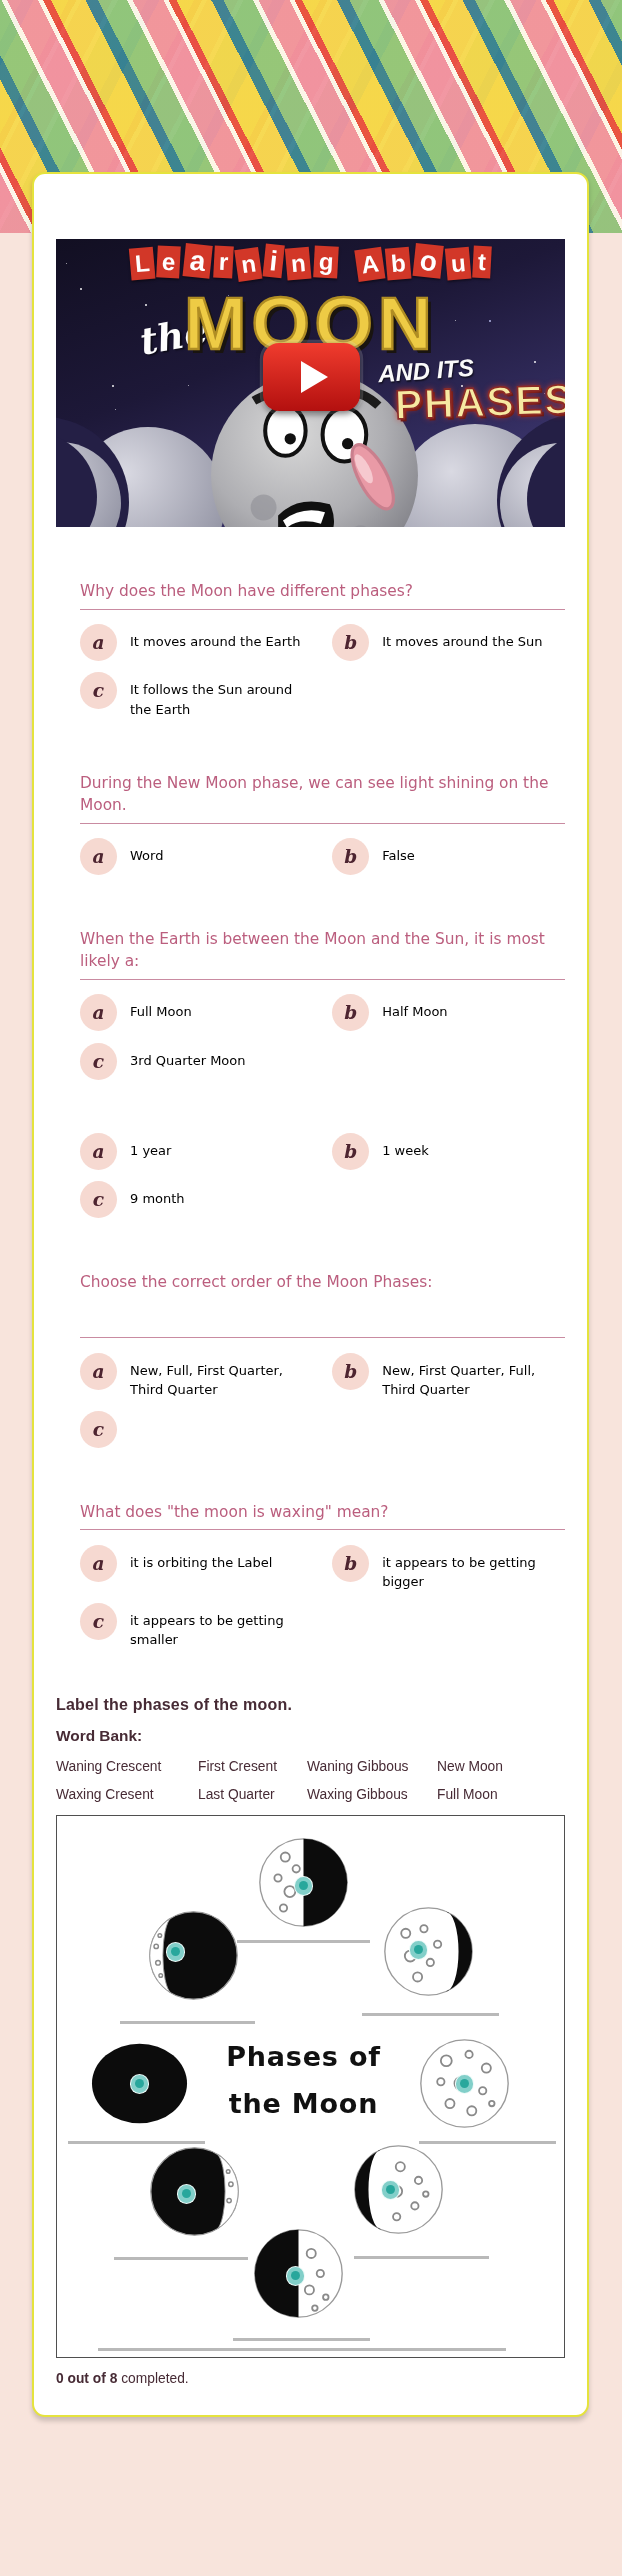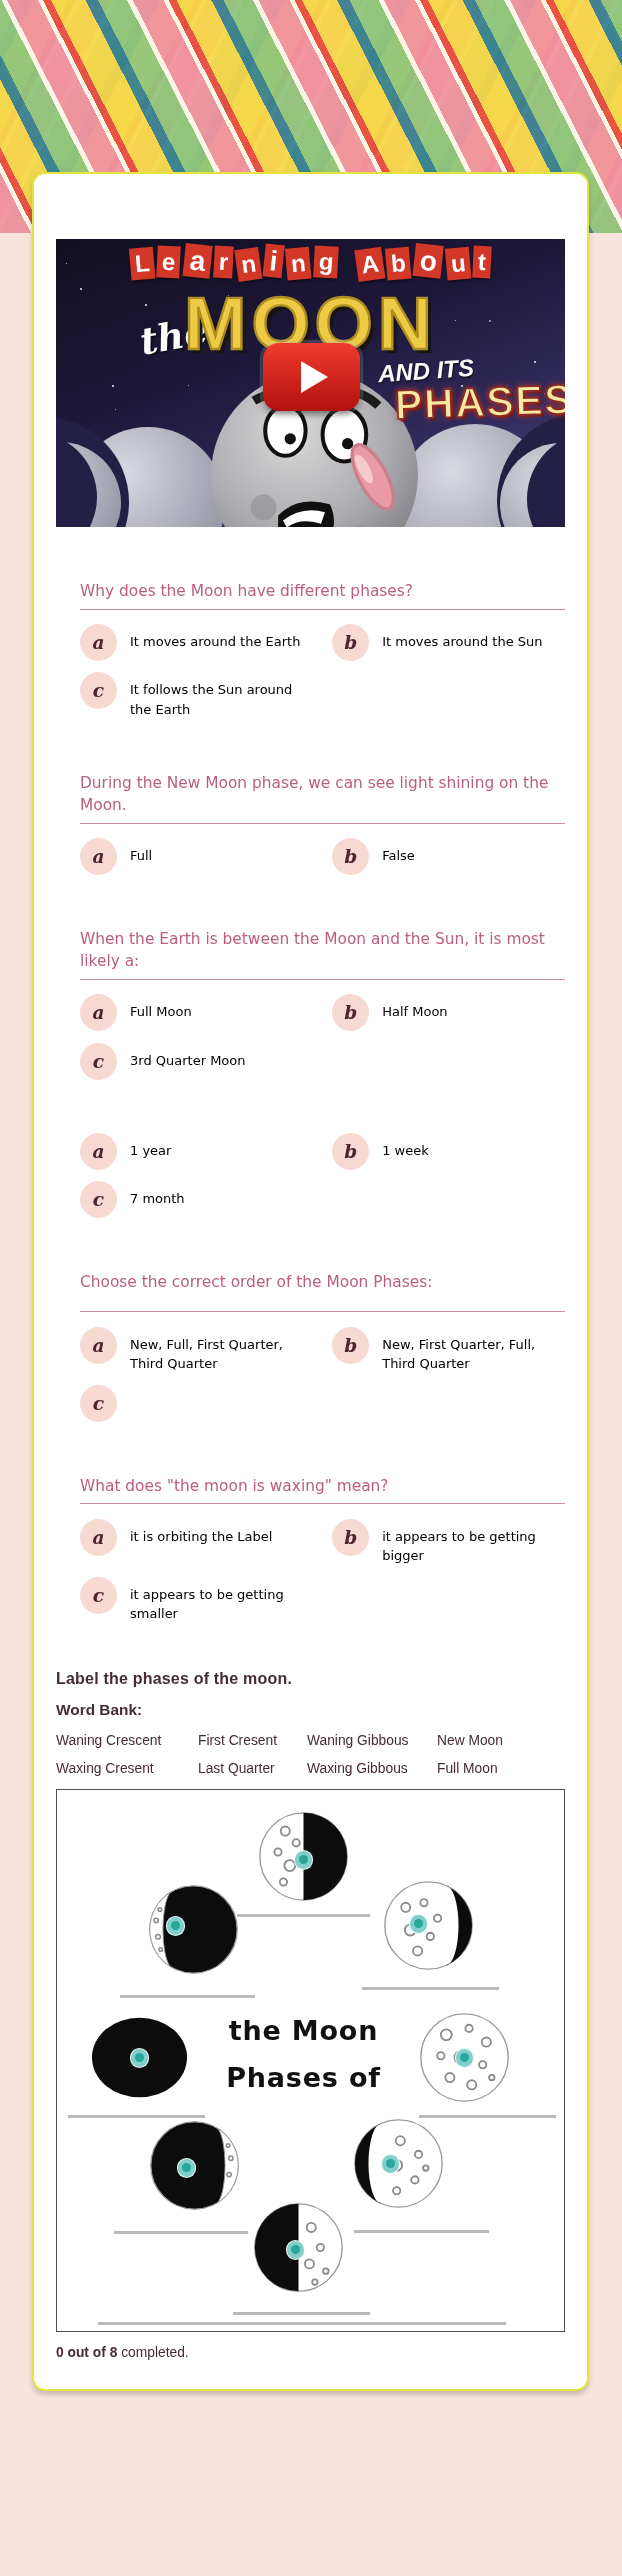--- a/index.html
+++ b/index.html
@@ -242,7 +242,7 @@
     <div class="options">
       <div class="option">
         <div class="opt-circle">a</div>
-        <div class="opt-text">Full</div>
+        <div class="opt-text">Word</div>
       </div>
       <div class="option">
         <div class="opt-circle">b</div>

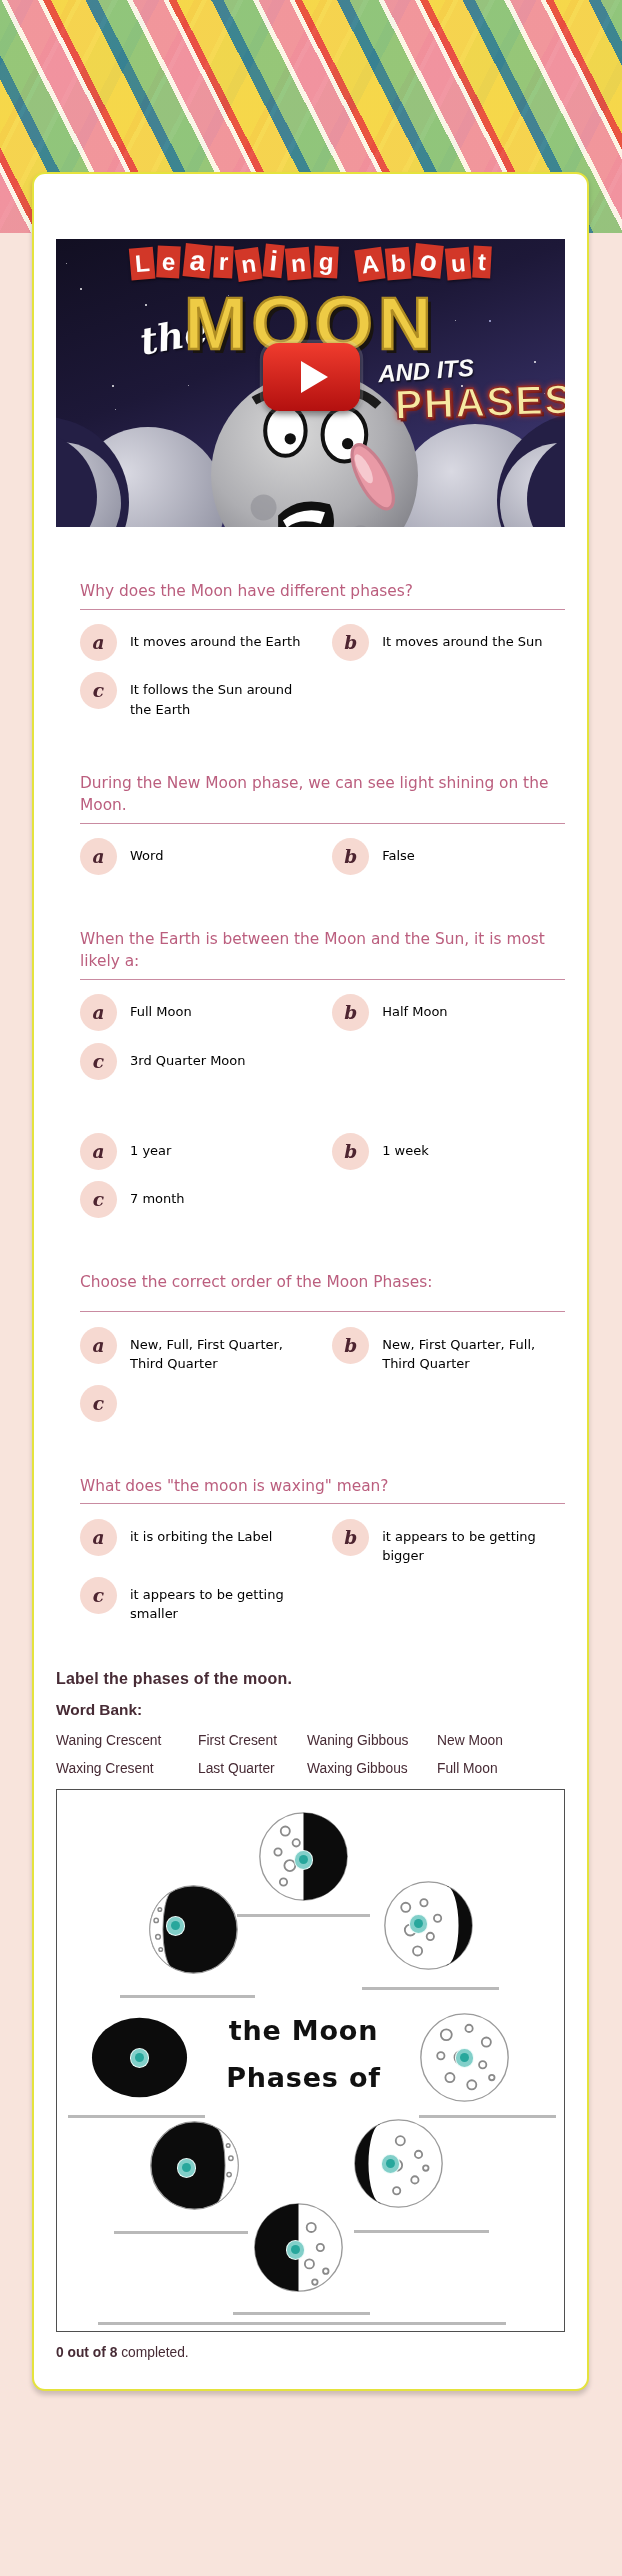--- a/index.html
+++ b/index.html
@@ -281,7 +281,7 @@
       </div>
       <div class="option">
         <div class="opt-circle">c</div>
-        <div class="opt-text">7 month</div>
+        <div class="opt-text">9 month</div>
       </div>
     </div>
   </div>

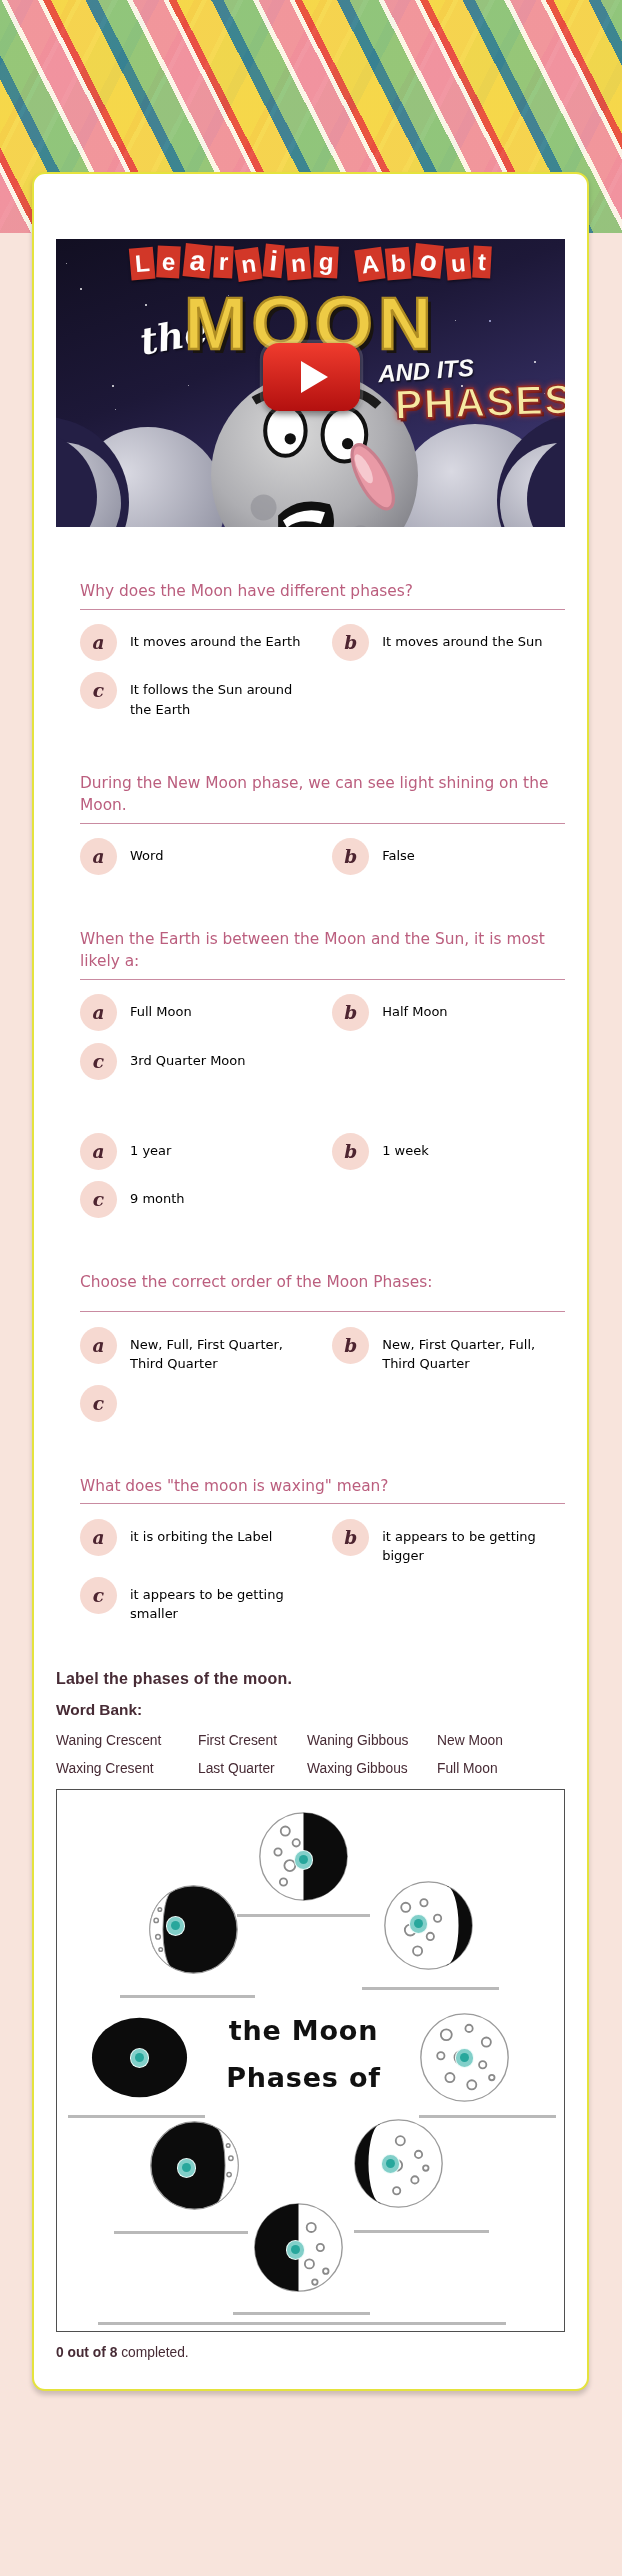--- a/index.html
+++ b/index.html
@@ -108,7 +108,7 @@
     color: #bb5e7e; padding-bottom: 6.5px;
     border-bottom: 0.8px solid #c98ba1;
   }
-  .q-title.spaced { padding-bottom: 18px; }
+  .q-title.spaced { padding-bottom: 44px; }
   .options { margin-top: 14.6px; display: grid; grid-template-columns: 52% 48%; row-gap: 11.3px; }
   .option { display: flex; align-items: flex-start; gap: 13px; cursor: pointer; }
   .opt-circle { flex: 0 0 37px; width: 37px; height: 37px; border-radius: 50%;

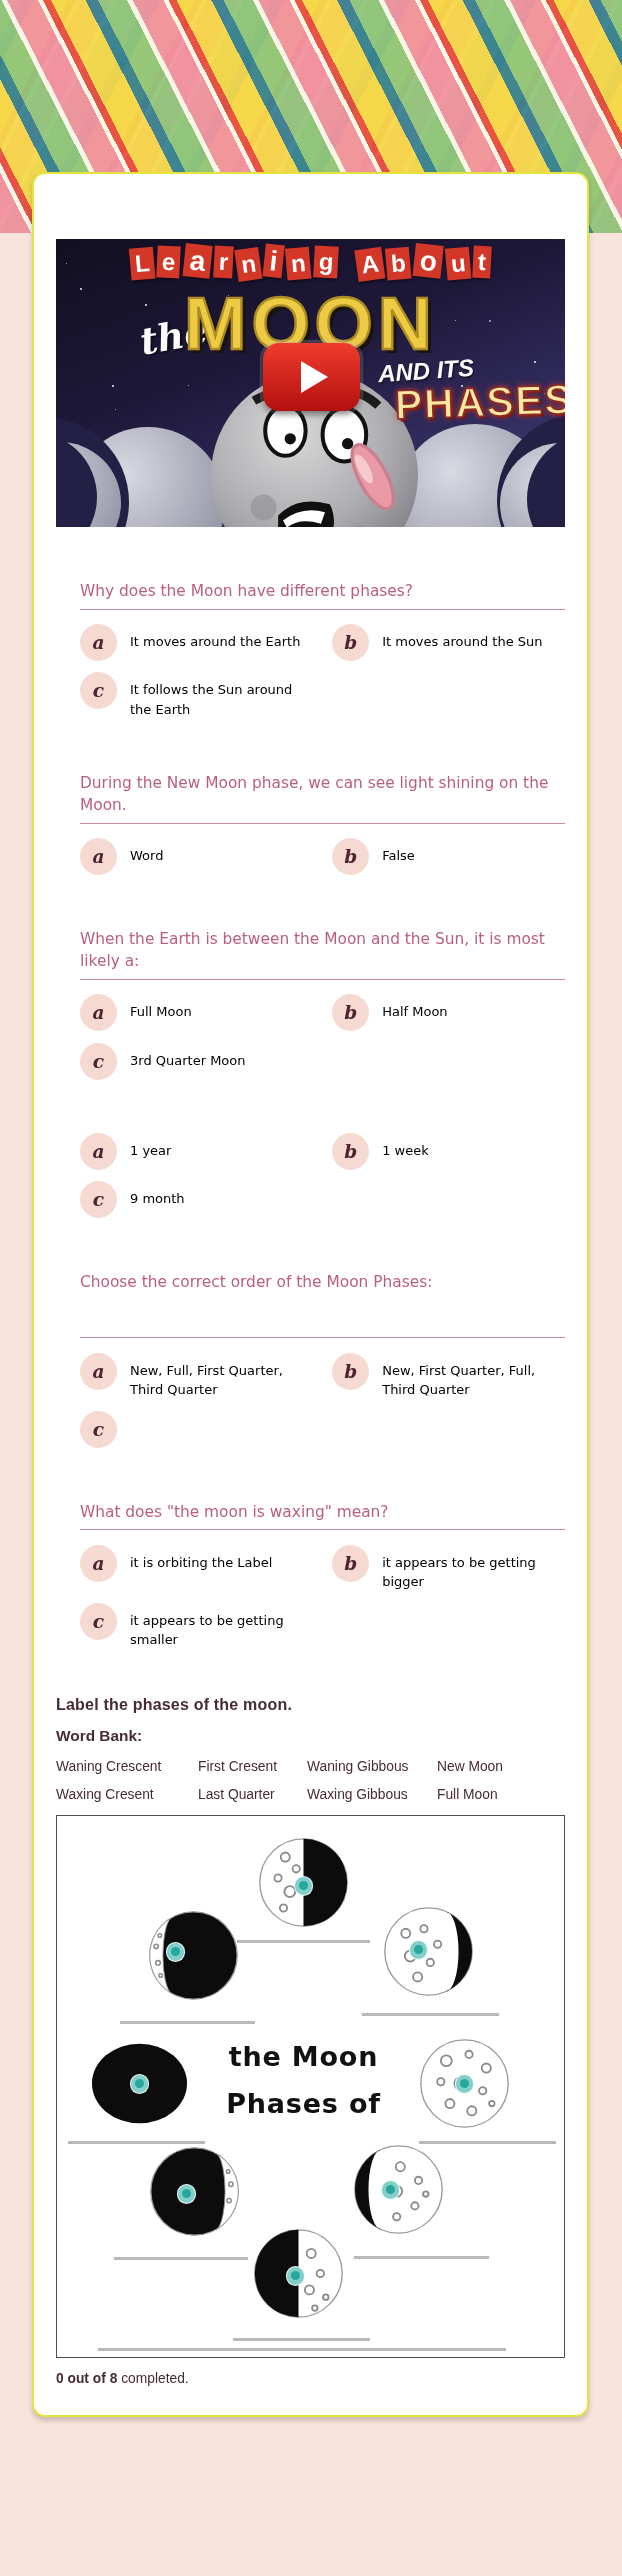--- a/index.html
+++ b/index.html
@@ -454,8 +454,8 @@
       <div class="dline" style="left:41px;  top:532px; width:408px;"></div>
 
       <div class="dg-title">
+        <div>Phases of</div>
         <div>the Moon</div>
-        <div>Phases of</div>
       </div>
 
       <div class="dot" style="left:237px; top:60px;"></div>

